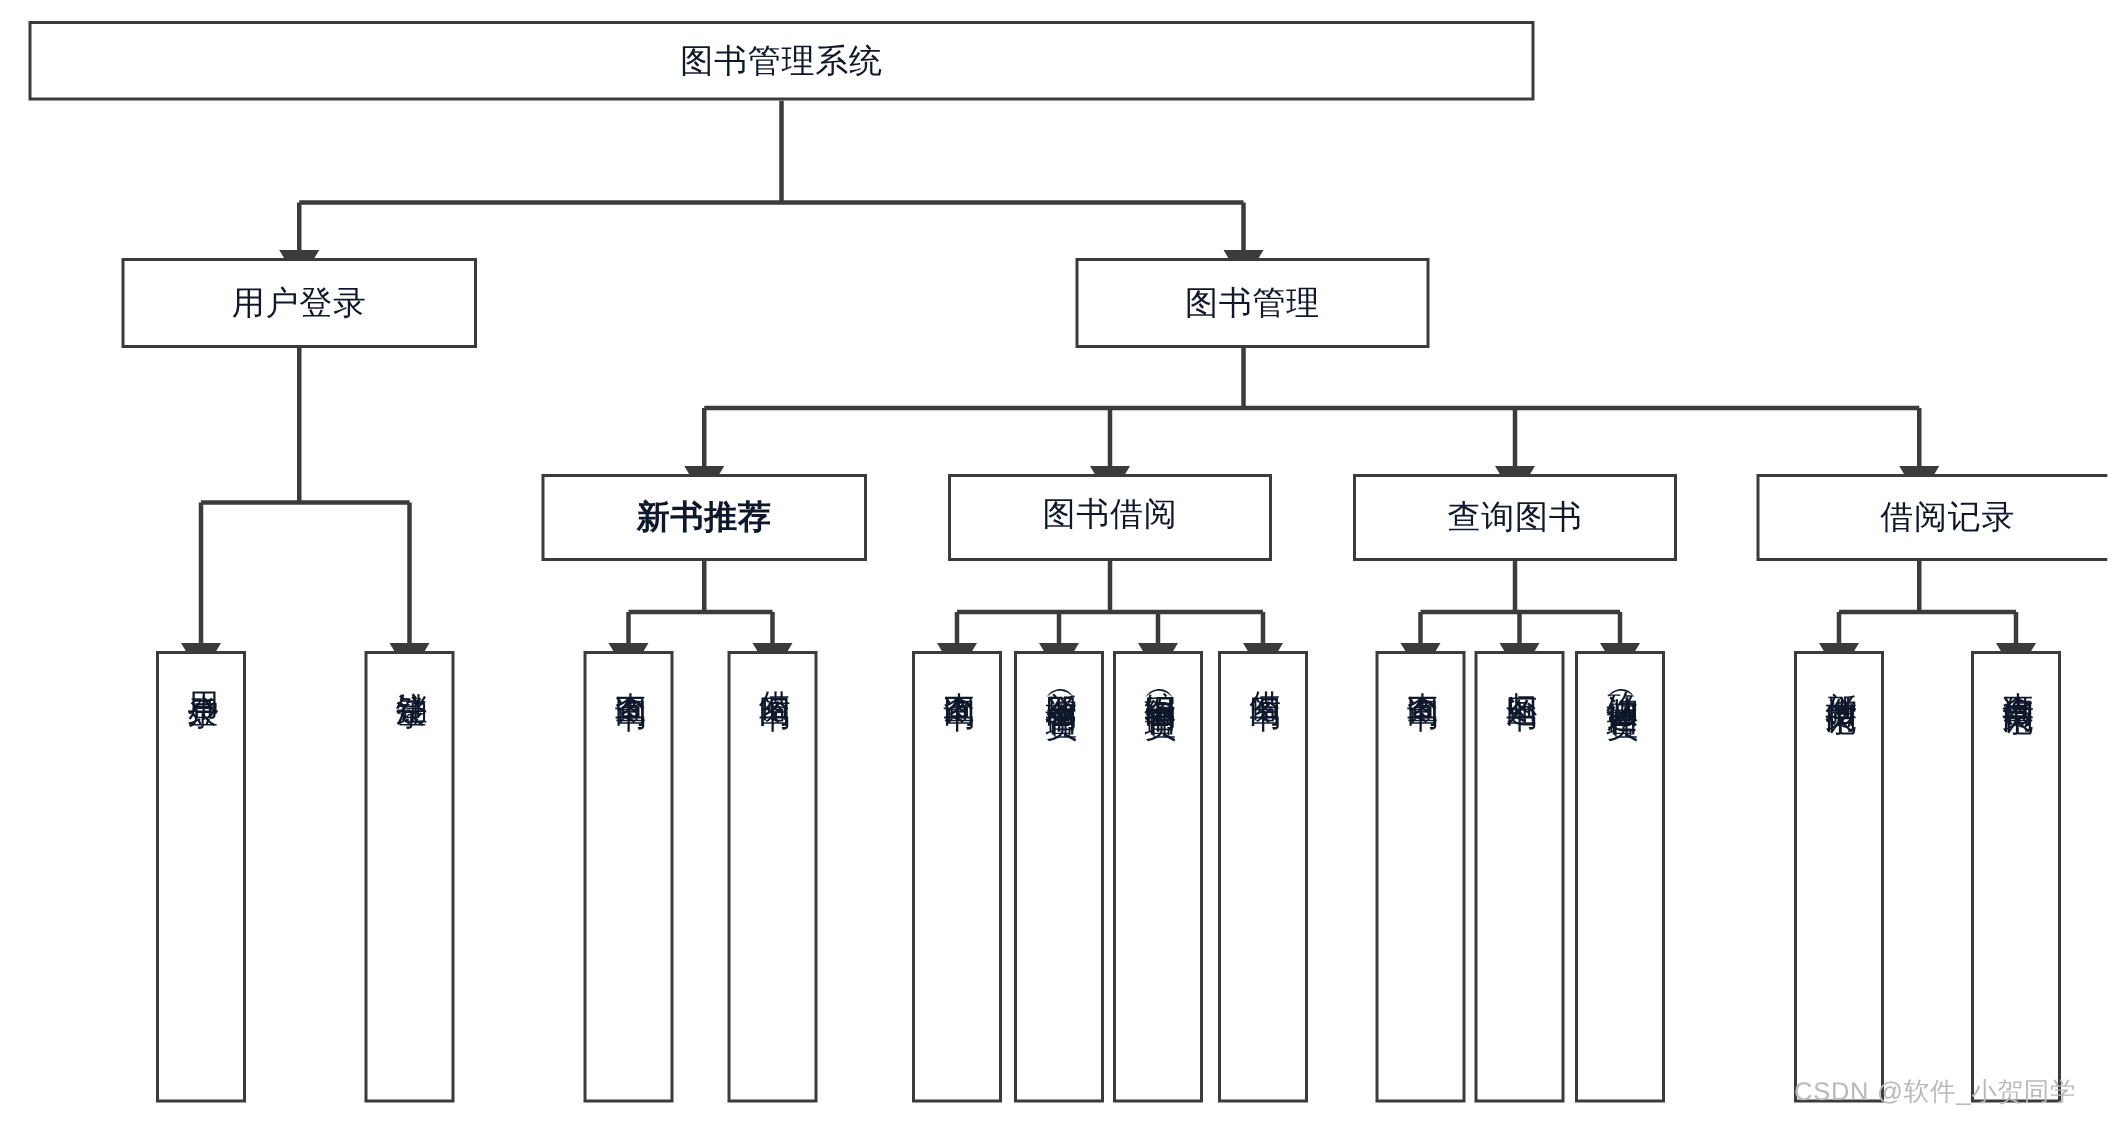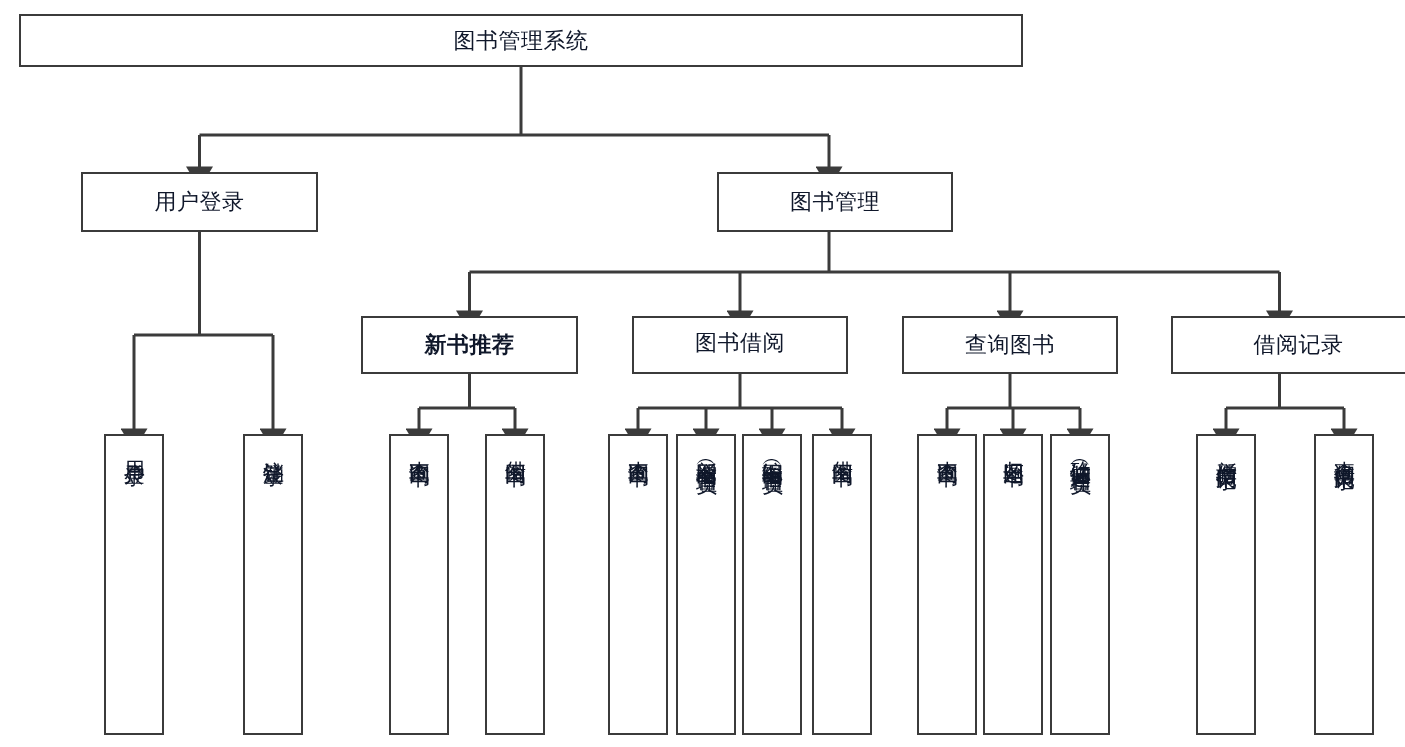--- a/index.html
+++ b/index.html
@@ -184,6 +184,7 @@
       </div>
     </div>
 
+  <div class="watermark" style="left: 1196px; top: 716px; color: rgb(185, 185, 185);">CSDN @软件_小贺同学</div>
 
 </div>
 

